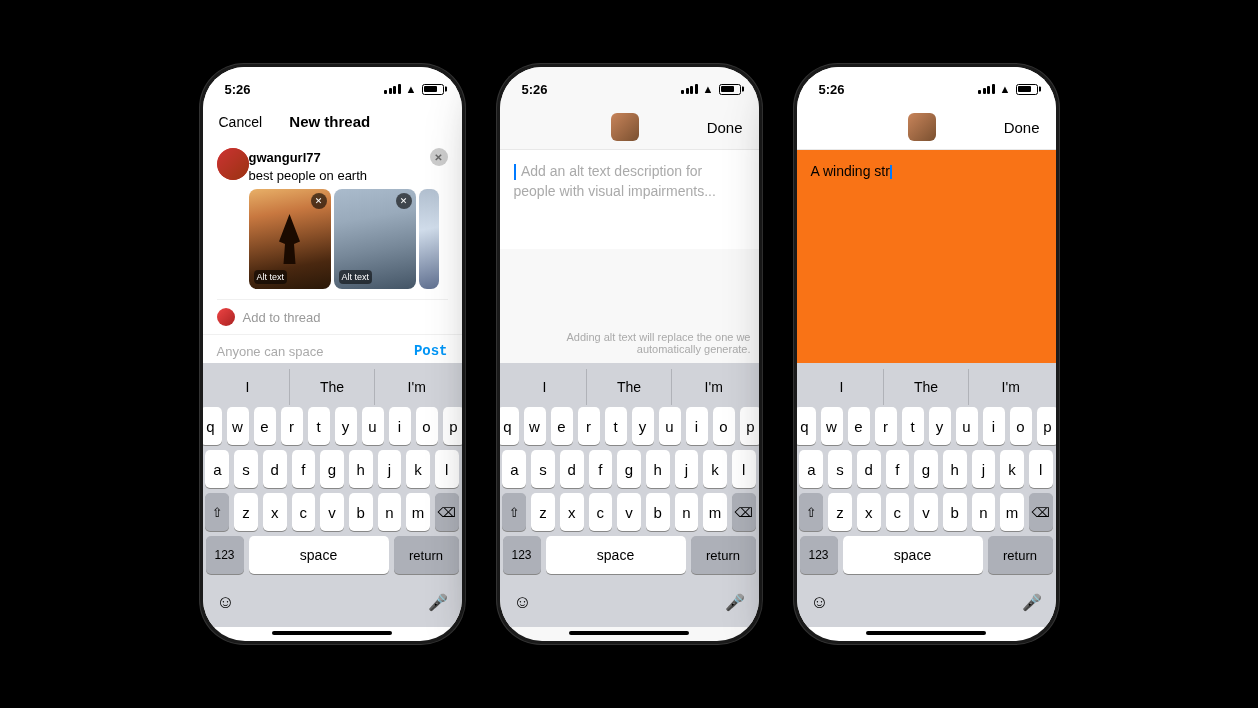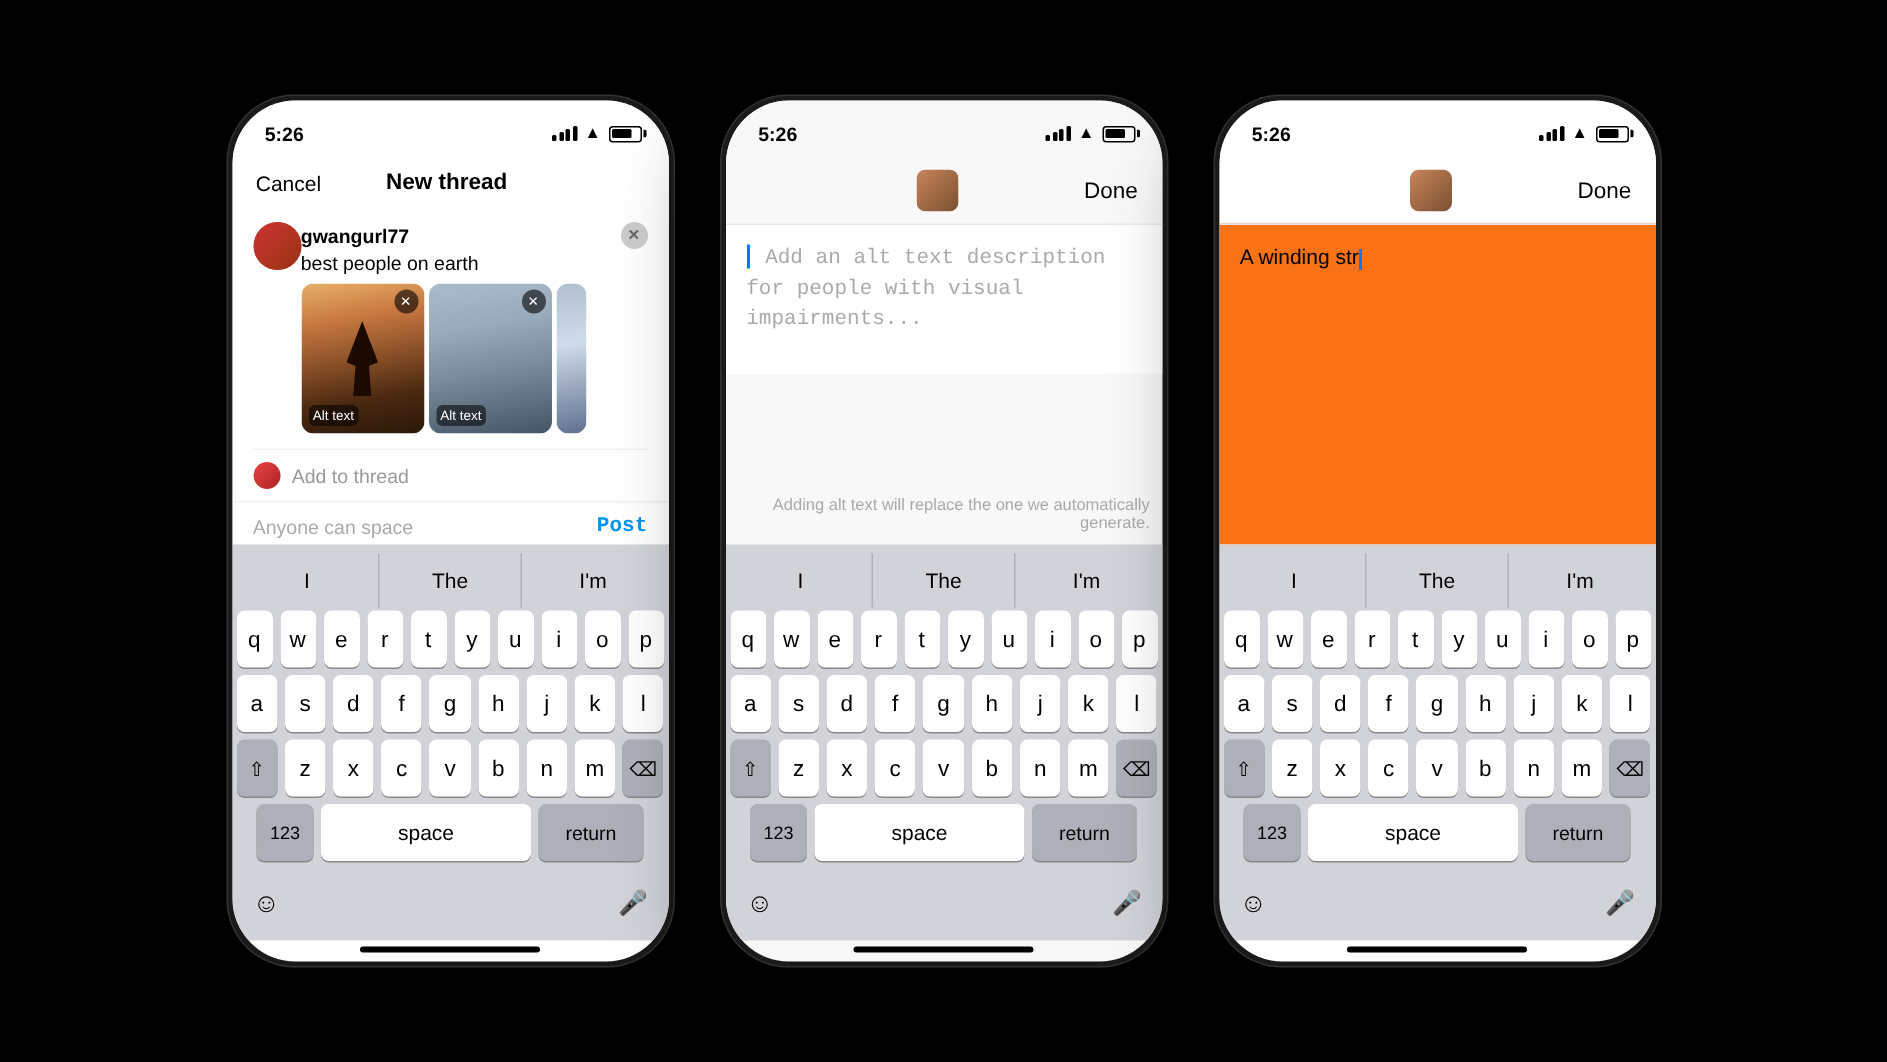--- a/index.html
+++ b/index.html
@@ -16,7 +16,7 @@
     }
 
     .phone {
-      width: 297px;
+      width: 265px;
       height: 580px;
       background: #1a1a1a;
       border-radius: 44px;

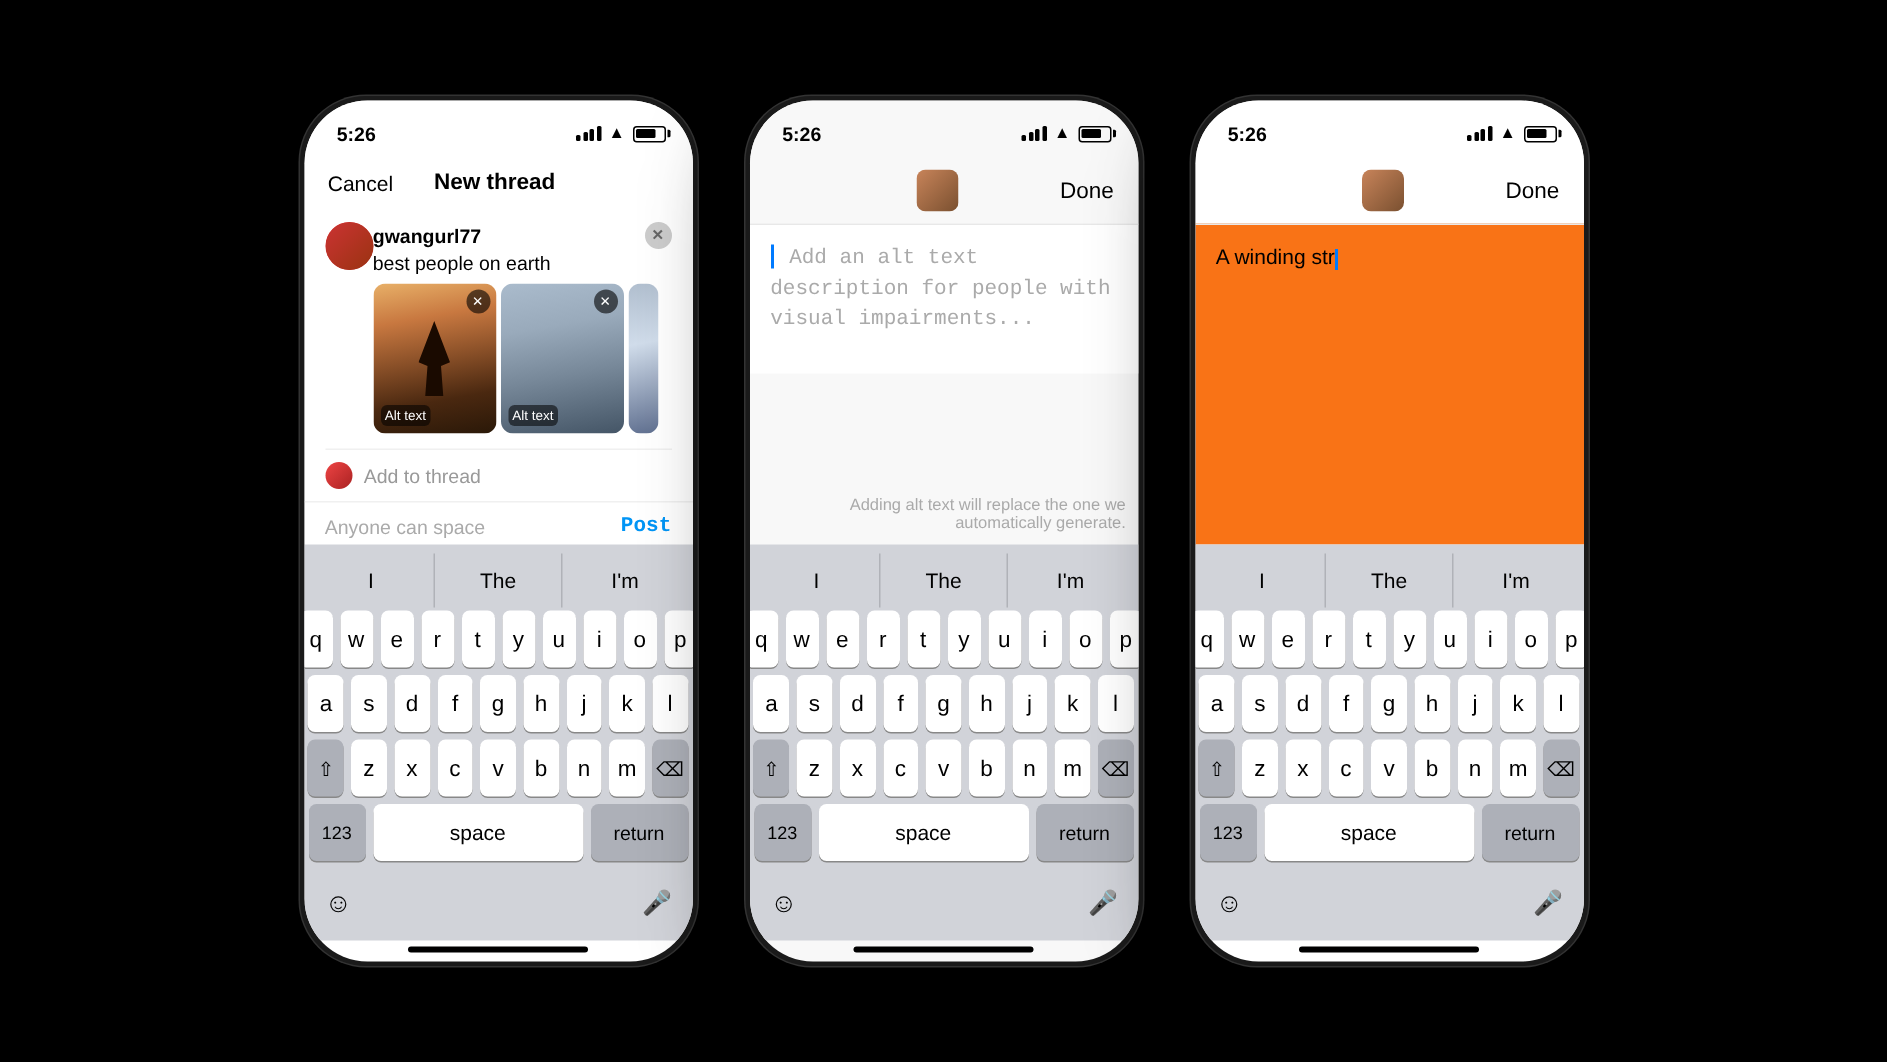--- a/index.html
+++ b/index.html
@@ -411,7 +411,6 @@
       margin: 0 0 0 0;
       padding: 12px 14px;
       border-top: 1px solid #e8e8e8;
-      font-family: Liberation Mono, monospace;
     }
 
     .alt-cursor {

